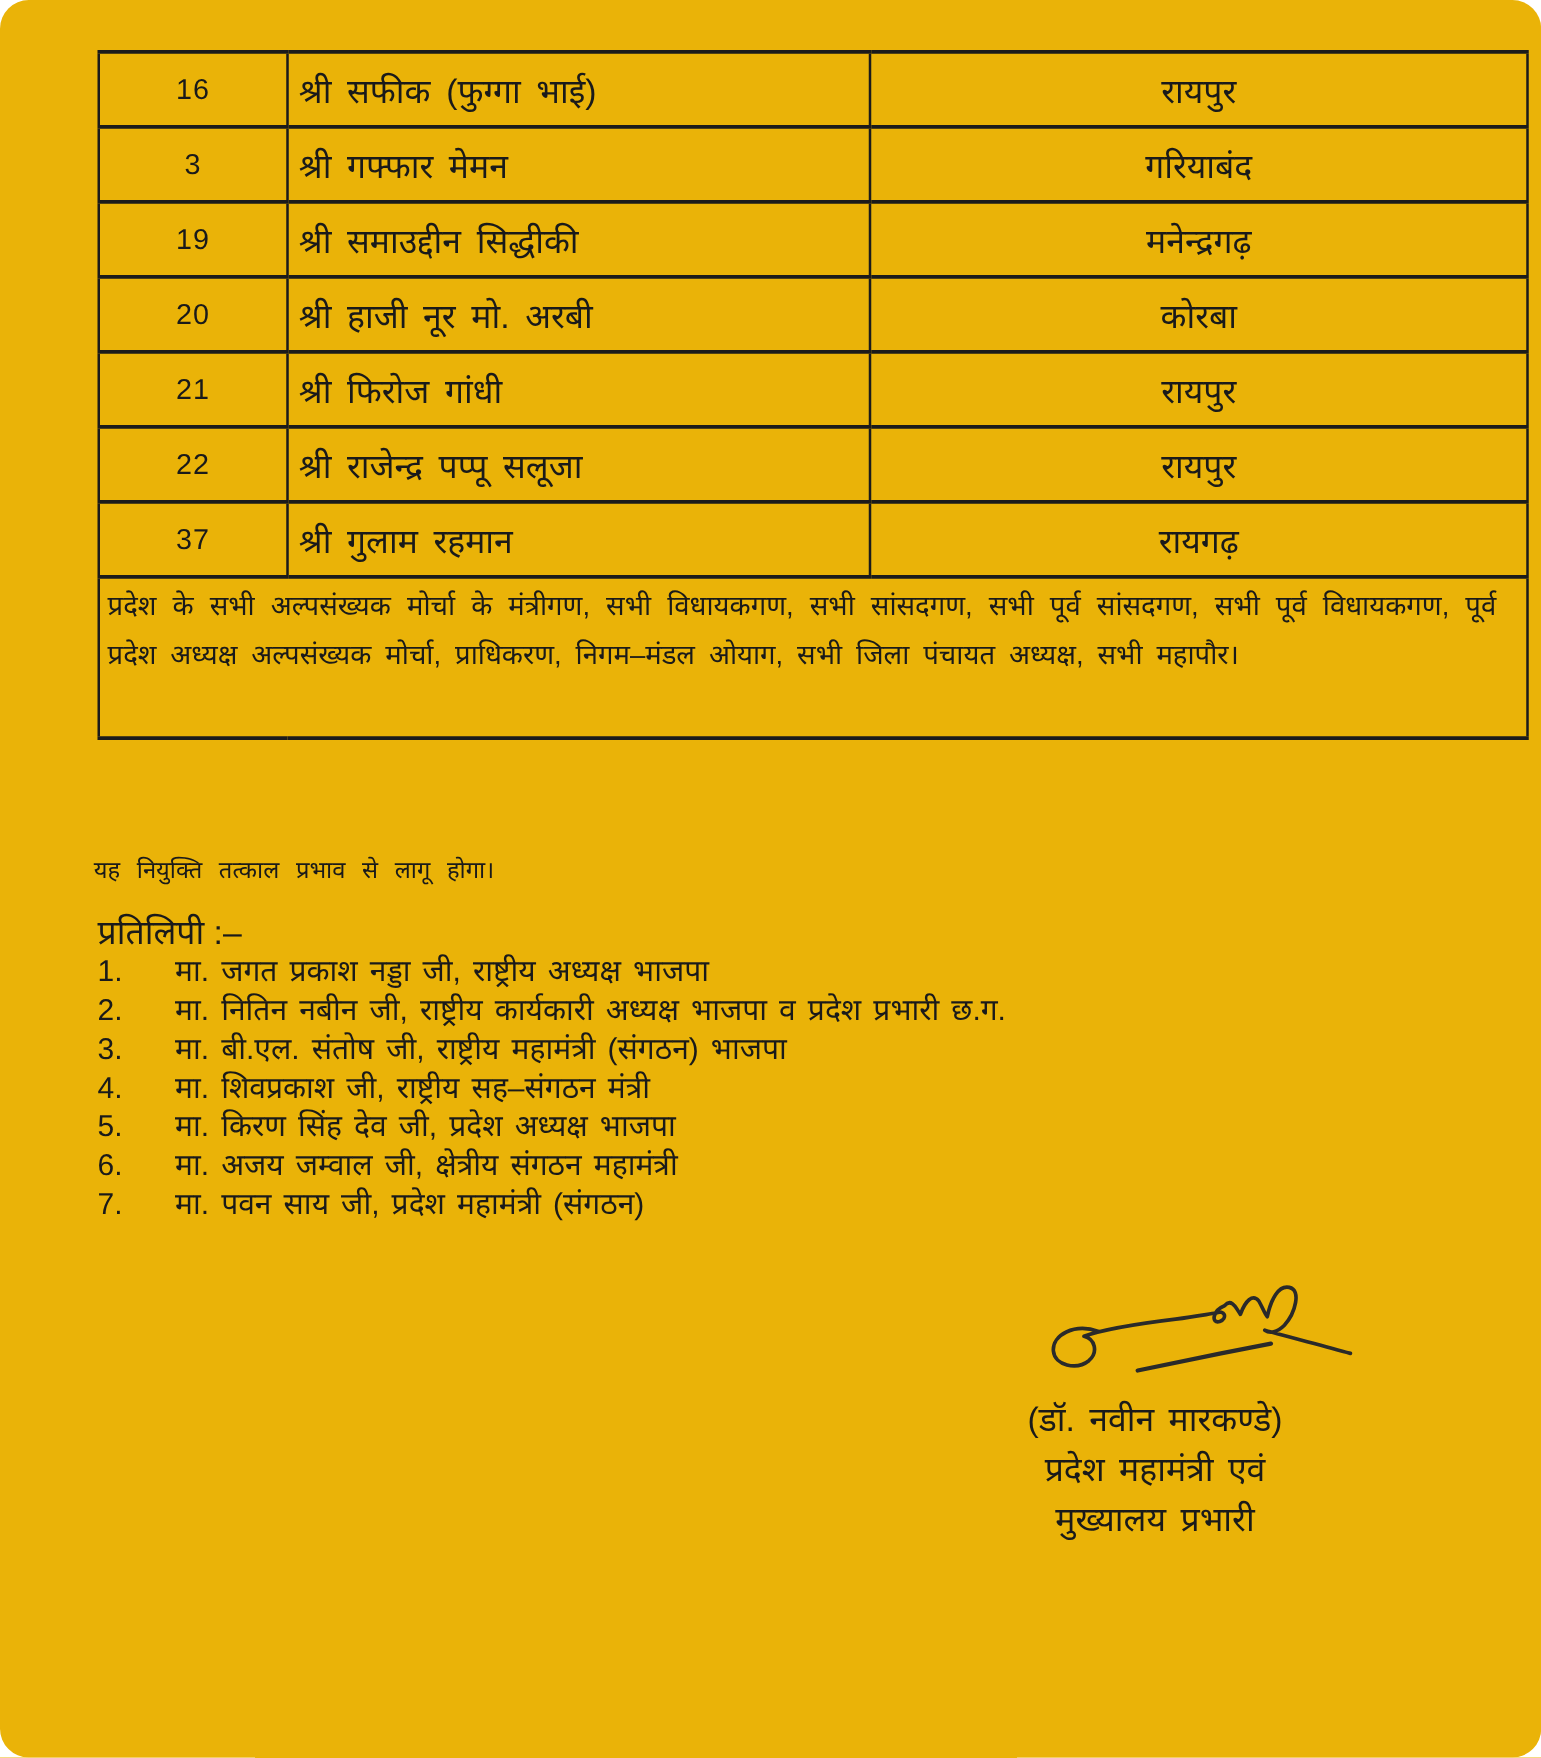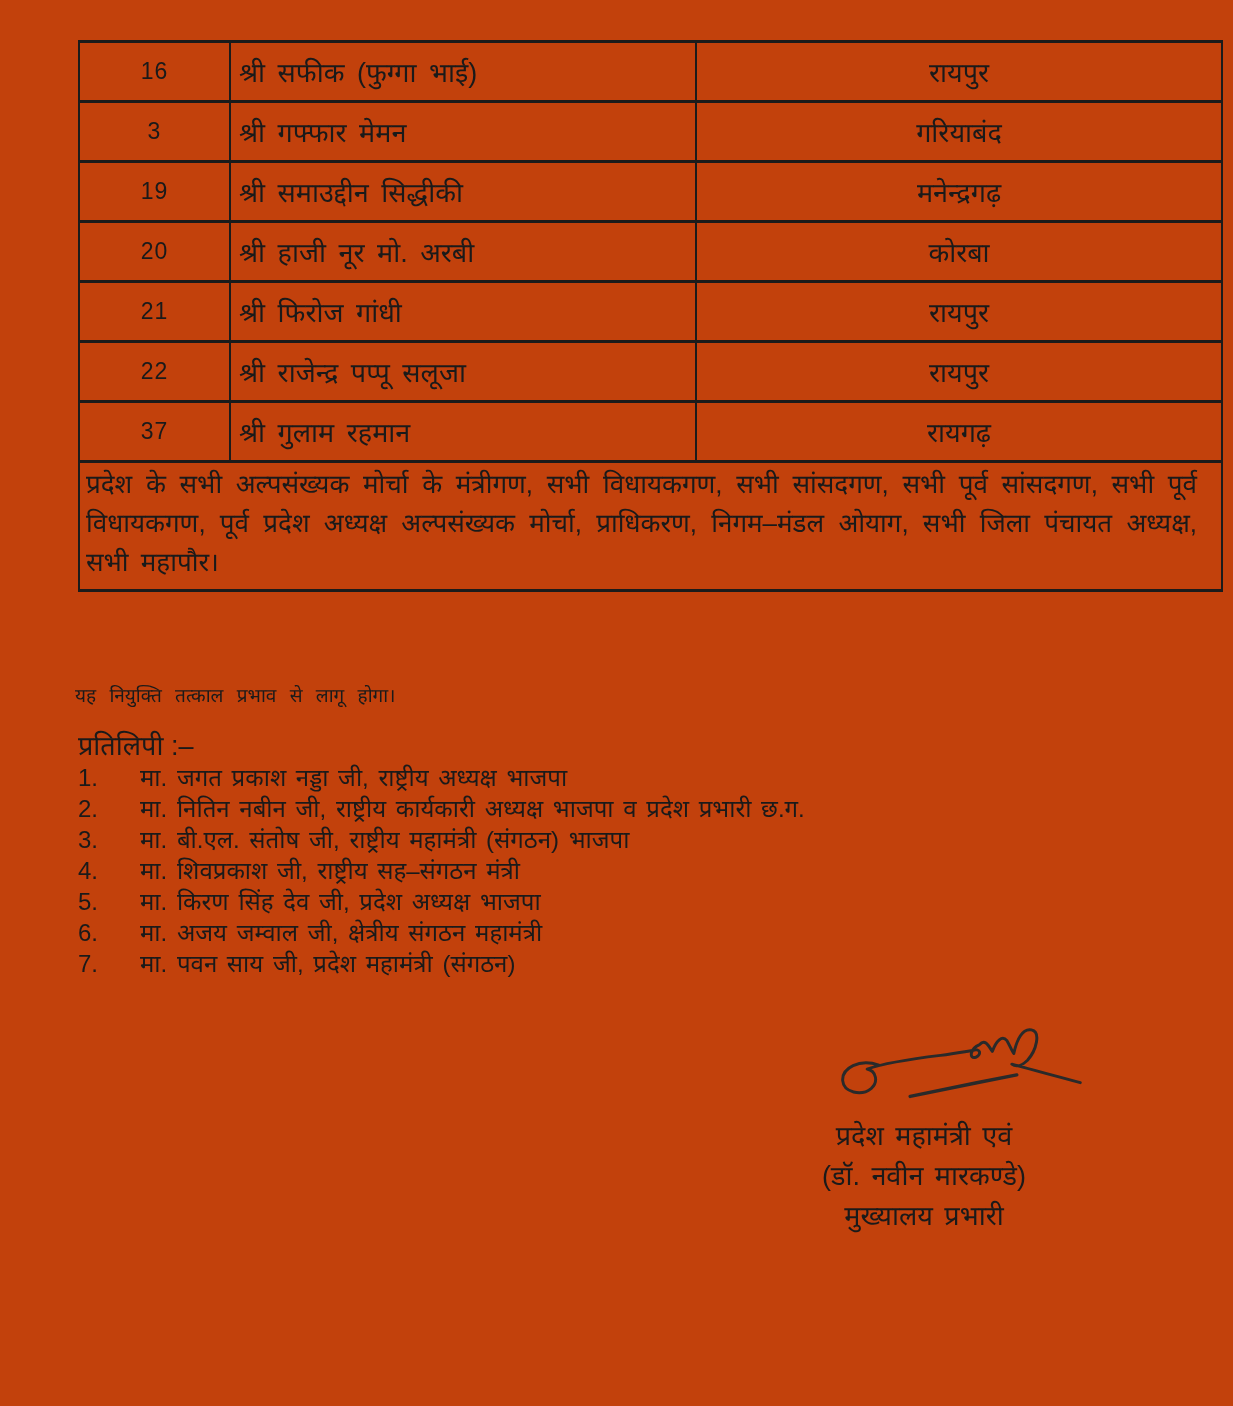--- a/index.html
+++ b/index.html
@@ -10,7 +10,7 @@
     color:#1a1a1a;
     -webkit-font-smoothing:antialiased;
   }
-  .page{position:relative;width:1233px;height:1406px;background:#c2410c;overflow:hidden;}
+  .page{position:relative;width:1233px;height:1406px;background:#eab308;overflow:hidden;border-radius:23px;}
 
   
   table.roster{

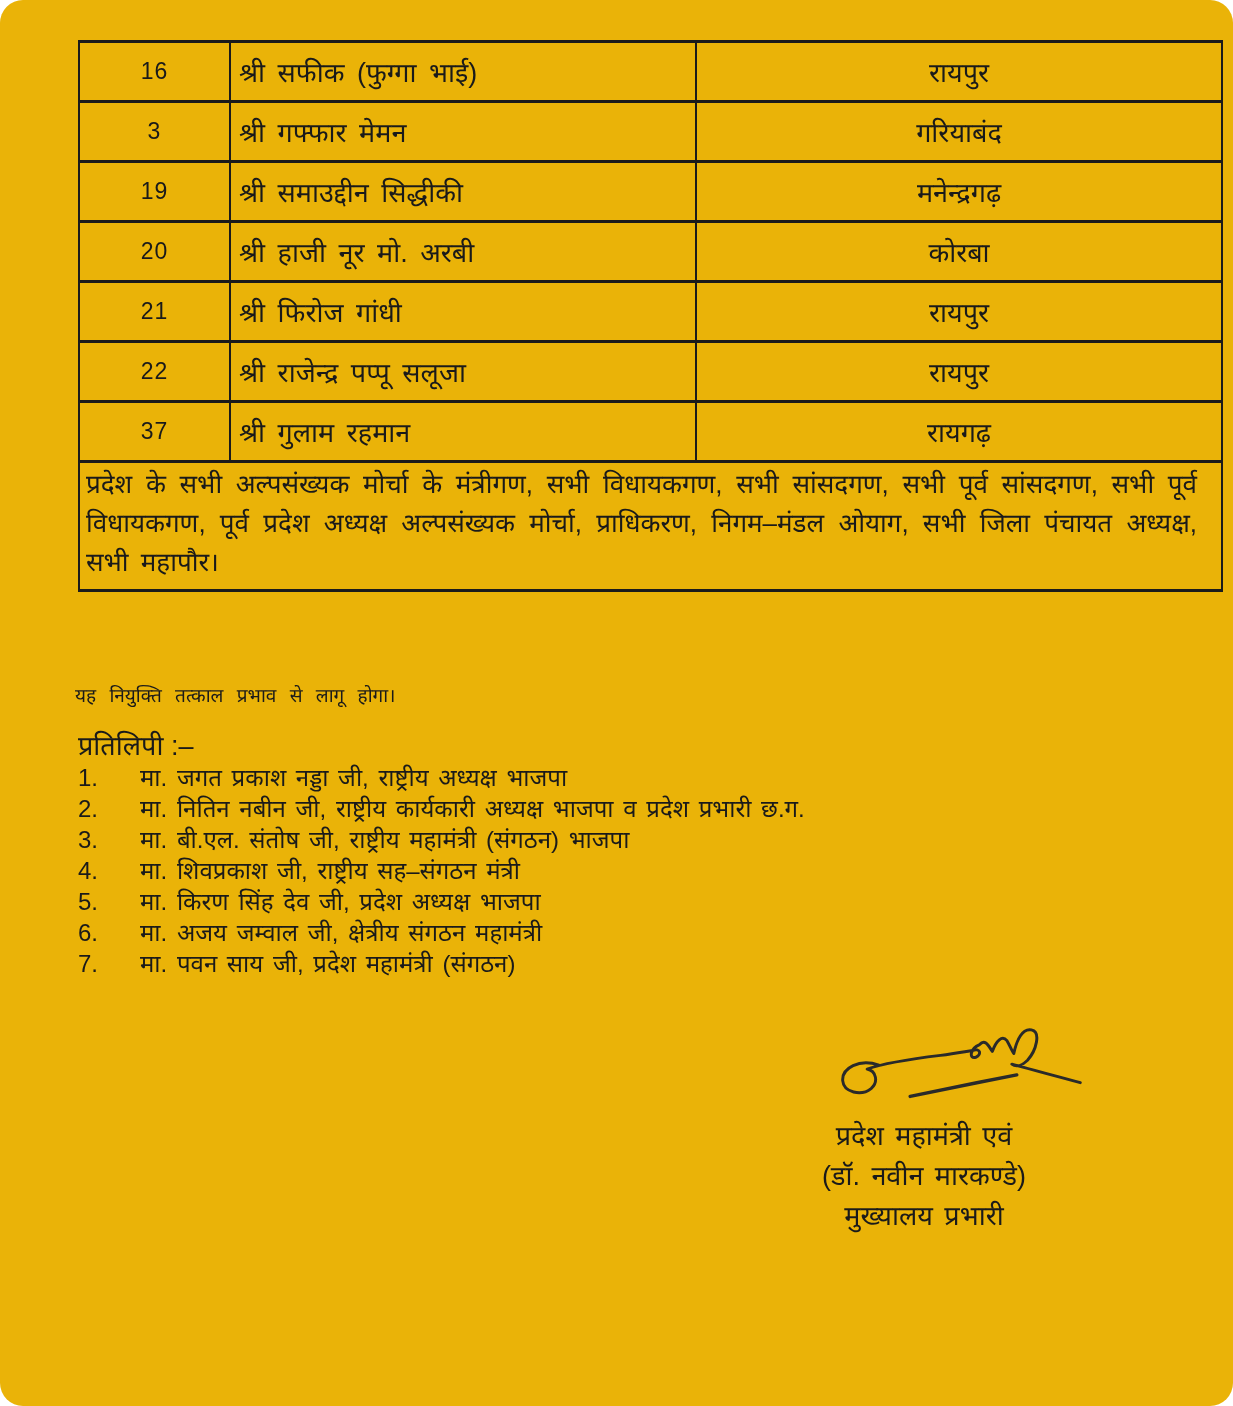--- a/index.html
+++ b/index.html
@@ -30,7 +30,7 @@
   tr.data-row{height:60px;}
   td.note{
     height:118px;vertical-align:top;
-    font-size:26px;line-height:39px;
+    font-size:22px;line-height:39px;
     text-align:justify;word-spacing:5px;
     padding:2px 24px 6px 6px;
   }

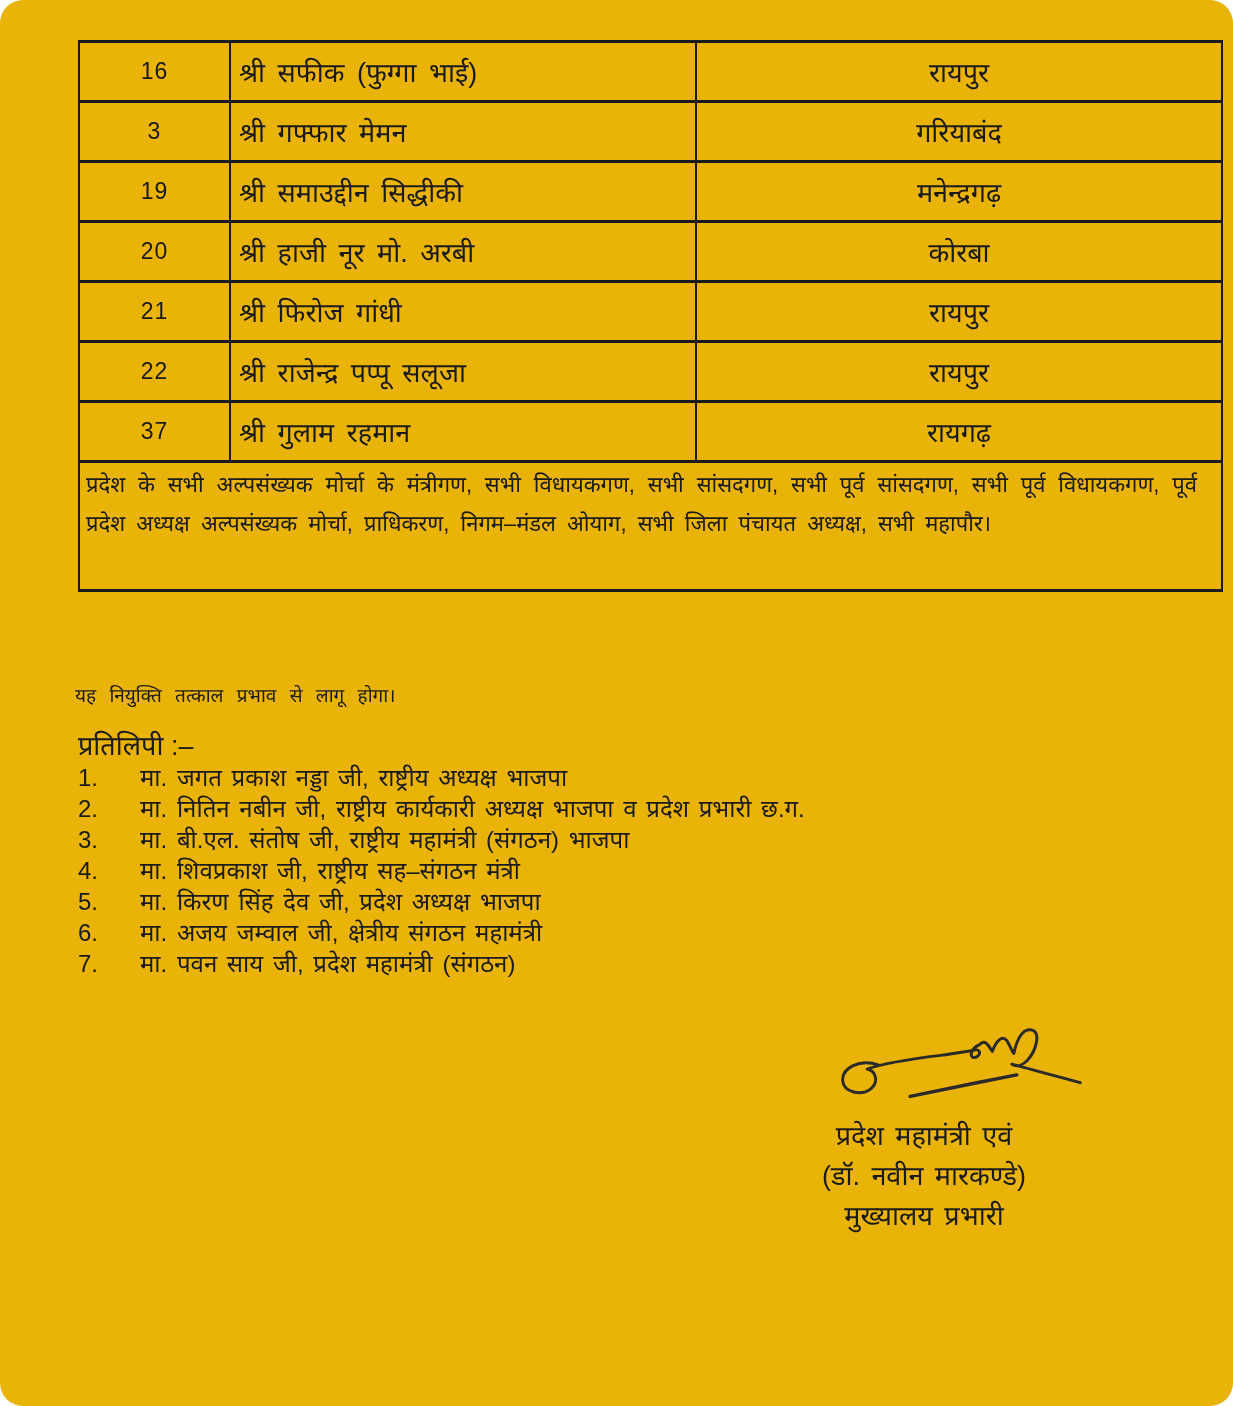--- a/index.html
+++ b/index.html
@@ -156,8 +156,8 @@
   </svg>
 
   <div class="sig-text">
+    <div>(डॉ. नवीन मारकण्डे)</div>
     <div>प्रदेश महामंत्री एवं</div>
-    <div>(डॉ. नवीन मारकण्डे)</div>
     <div>मुख्यालय प्रभारी</div>
   </div>
 

